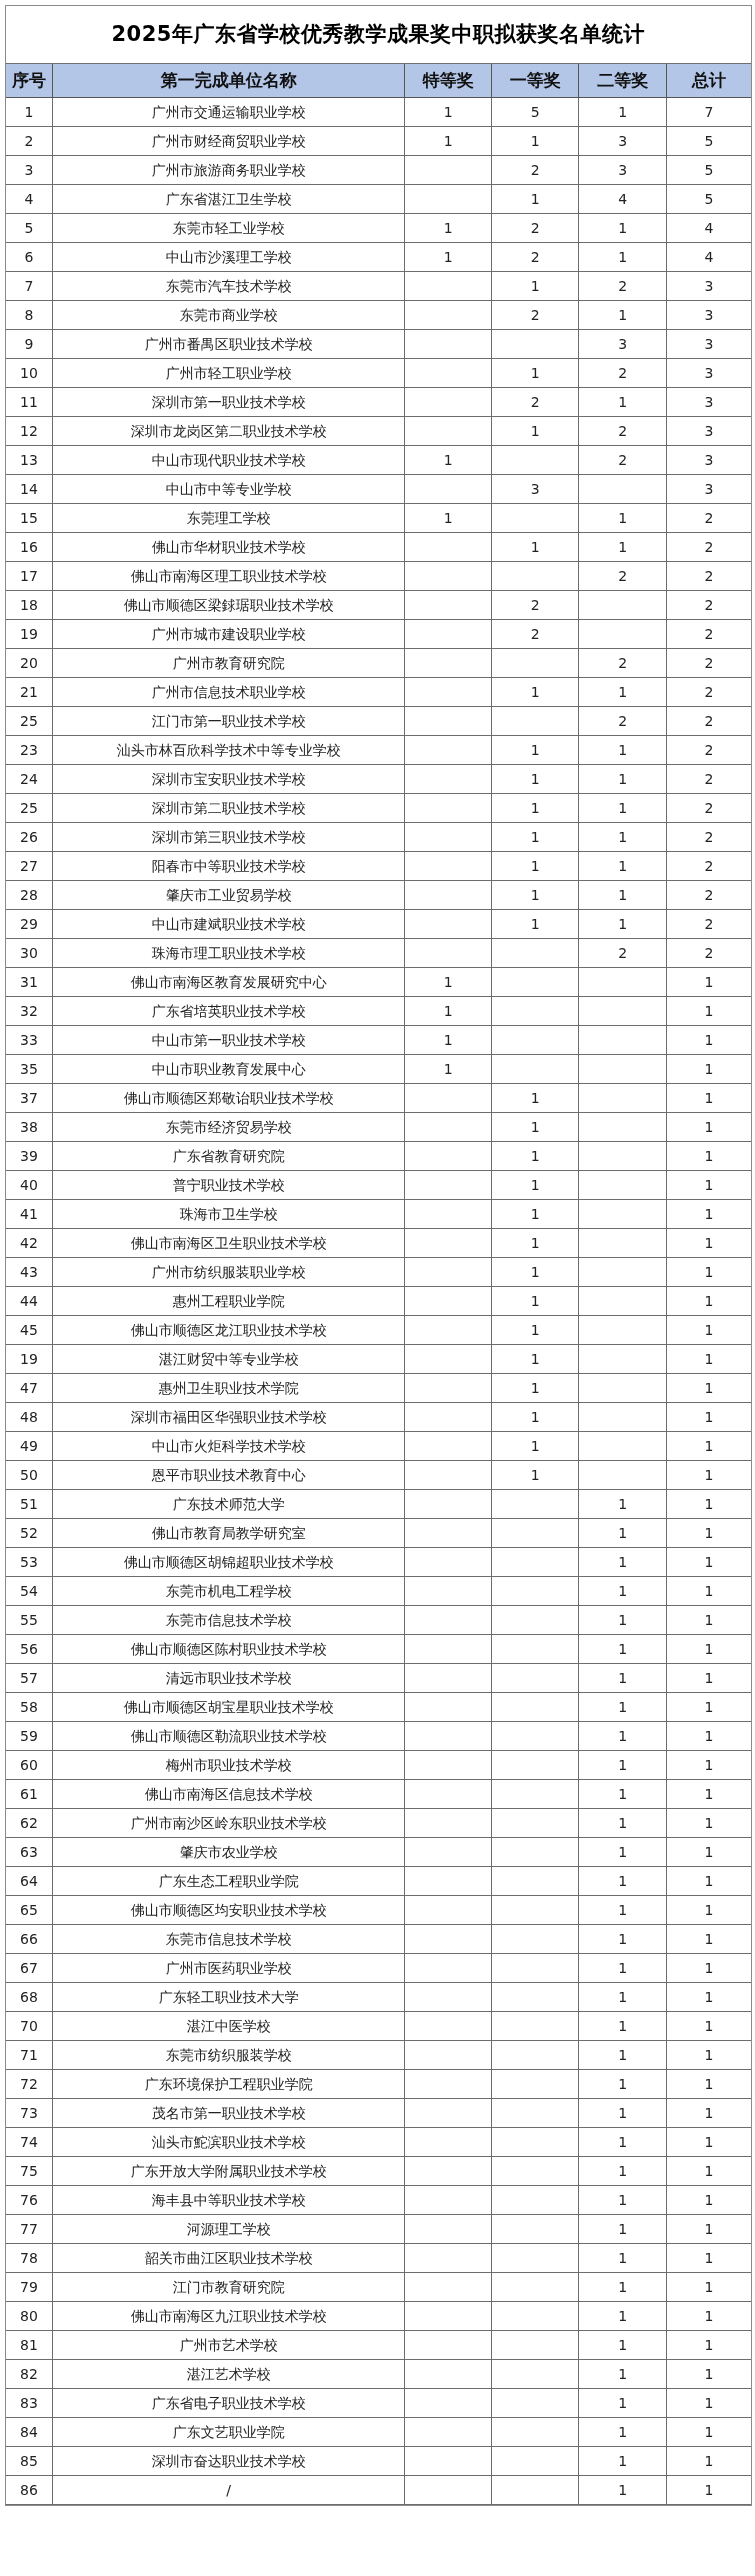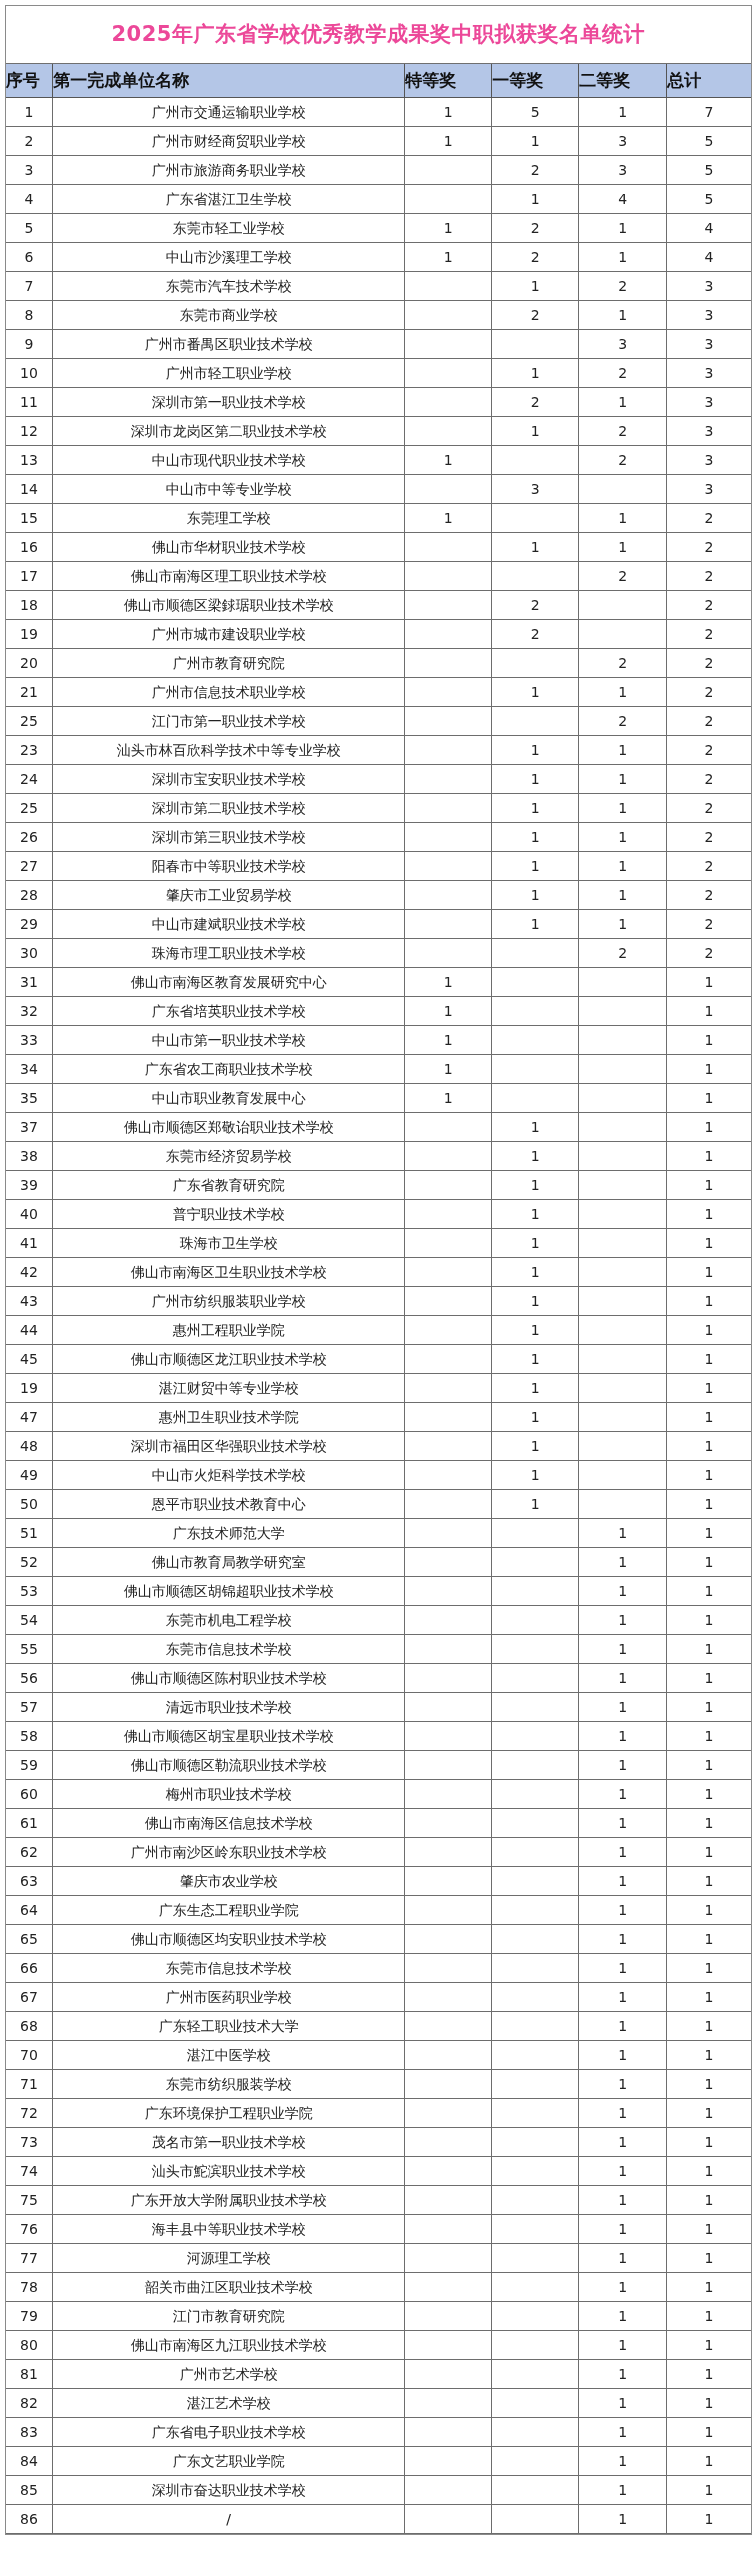--- a/index.html
+++ b/index.html
@@ -11,7 +11,7 @@
   .title-row {
     height: 57px; display: flex; align-items: center; justify-content: center;
     border-bottom: 0.9px solid #6f6f6f;
-    color: #ec4899; font-weight: bold; font-size: 21px; letter-spacing: 0.5px; text-align: right;
+    color: #000000; font-weight: bold; font-size: 21px; letter-spacing: 0.5px; text-align: right;
   }
   table { border-collapse: collapse; width: 745px; table-layout: fixed; }
   col.c-idx { width: 47px; }

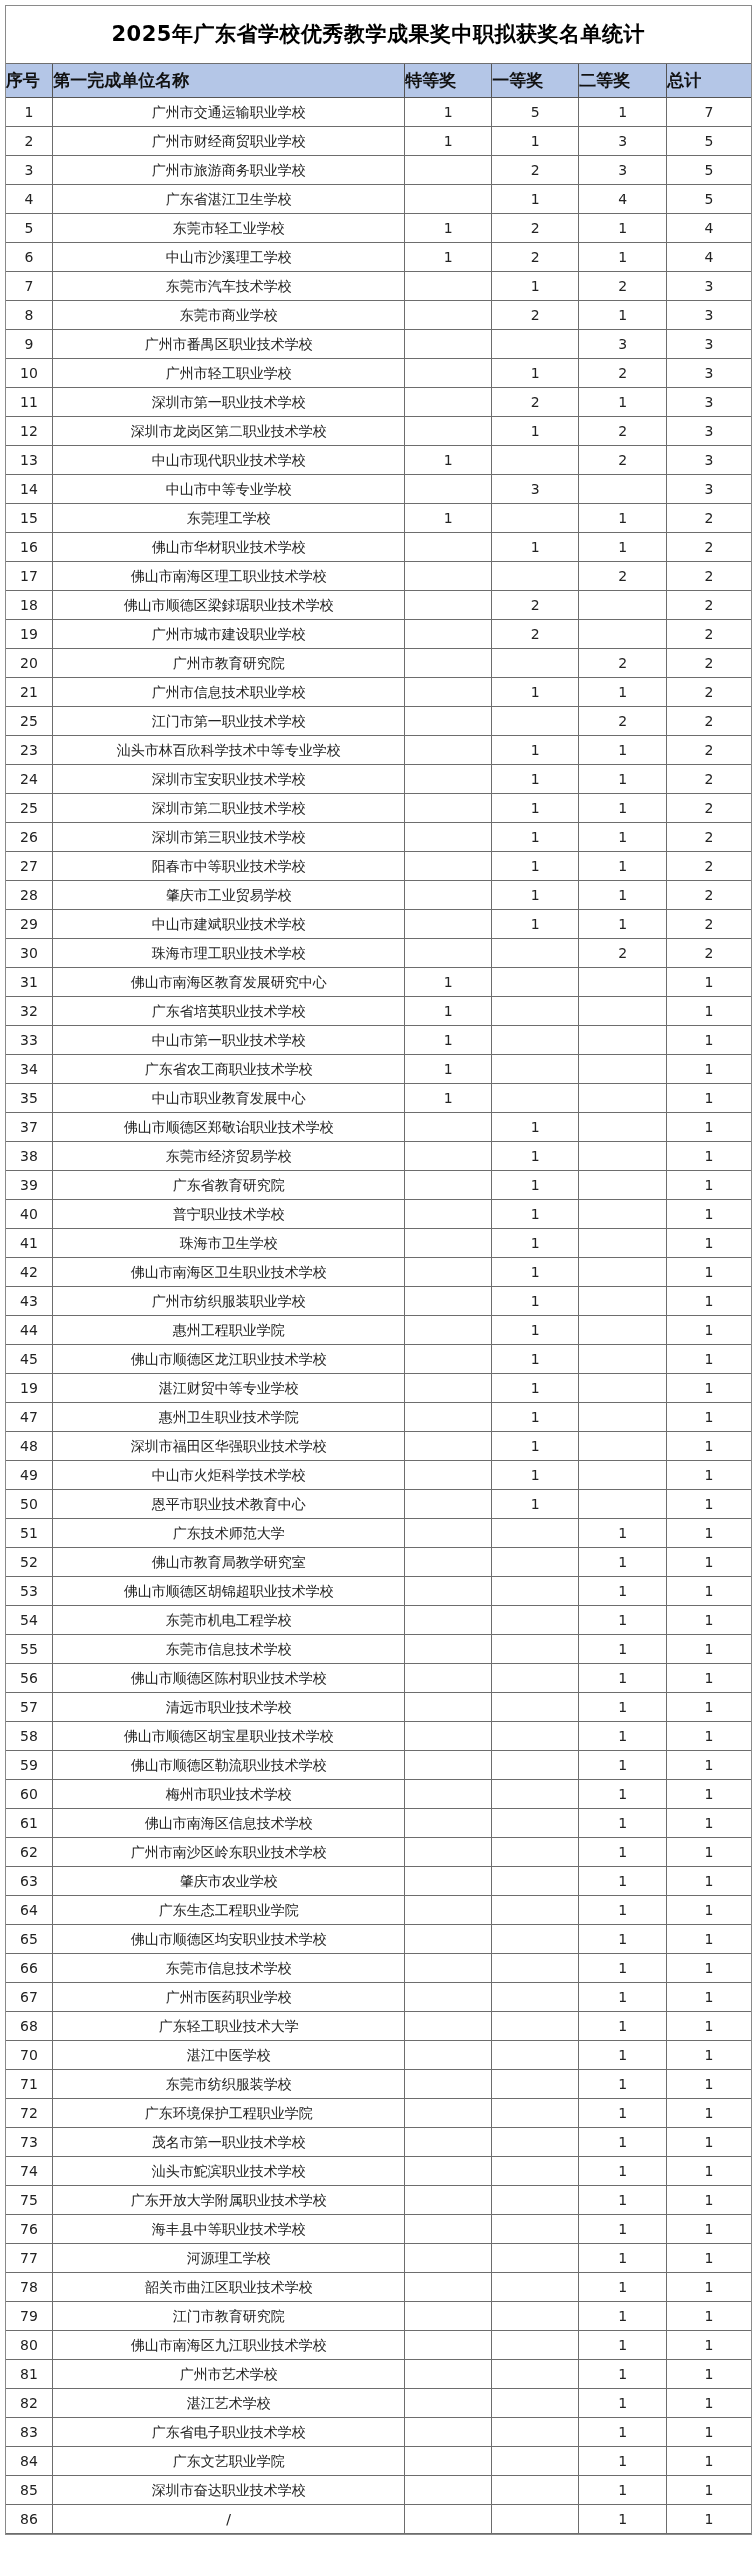--- a/index.html
+++ b/index.html
@@ -22,7 +22,7 @@
   col.c-t { width: 84px; }
   thead th {
     background: #b4c6e7; height: 33px; font-size: 17px; font-weight: bold; color: #111;
-    border: 0.9px solid #555; border-top: none; padding: 0; text-align: left;
+    border: 0.9px solid #555; border-top: none; padding: 0; text-align: center;
   }
   tbody td {
     height: 28px; padding: 0; text-align: center; font-size: 14px; color: #222;

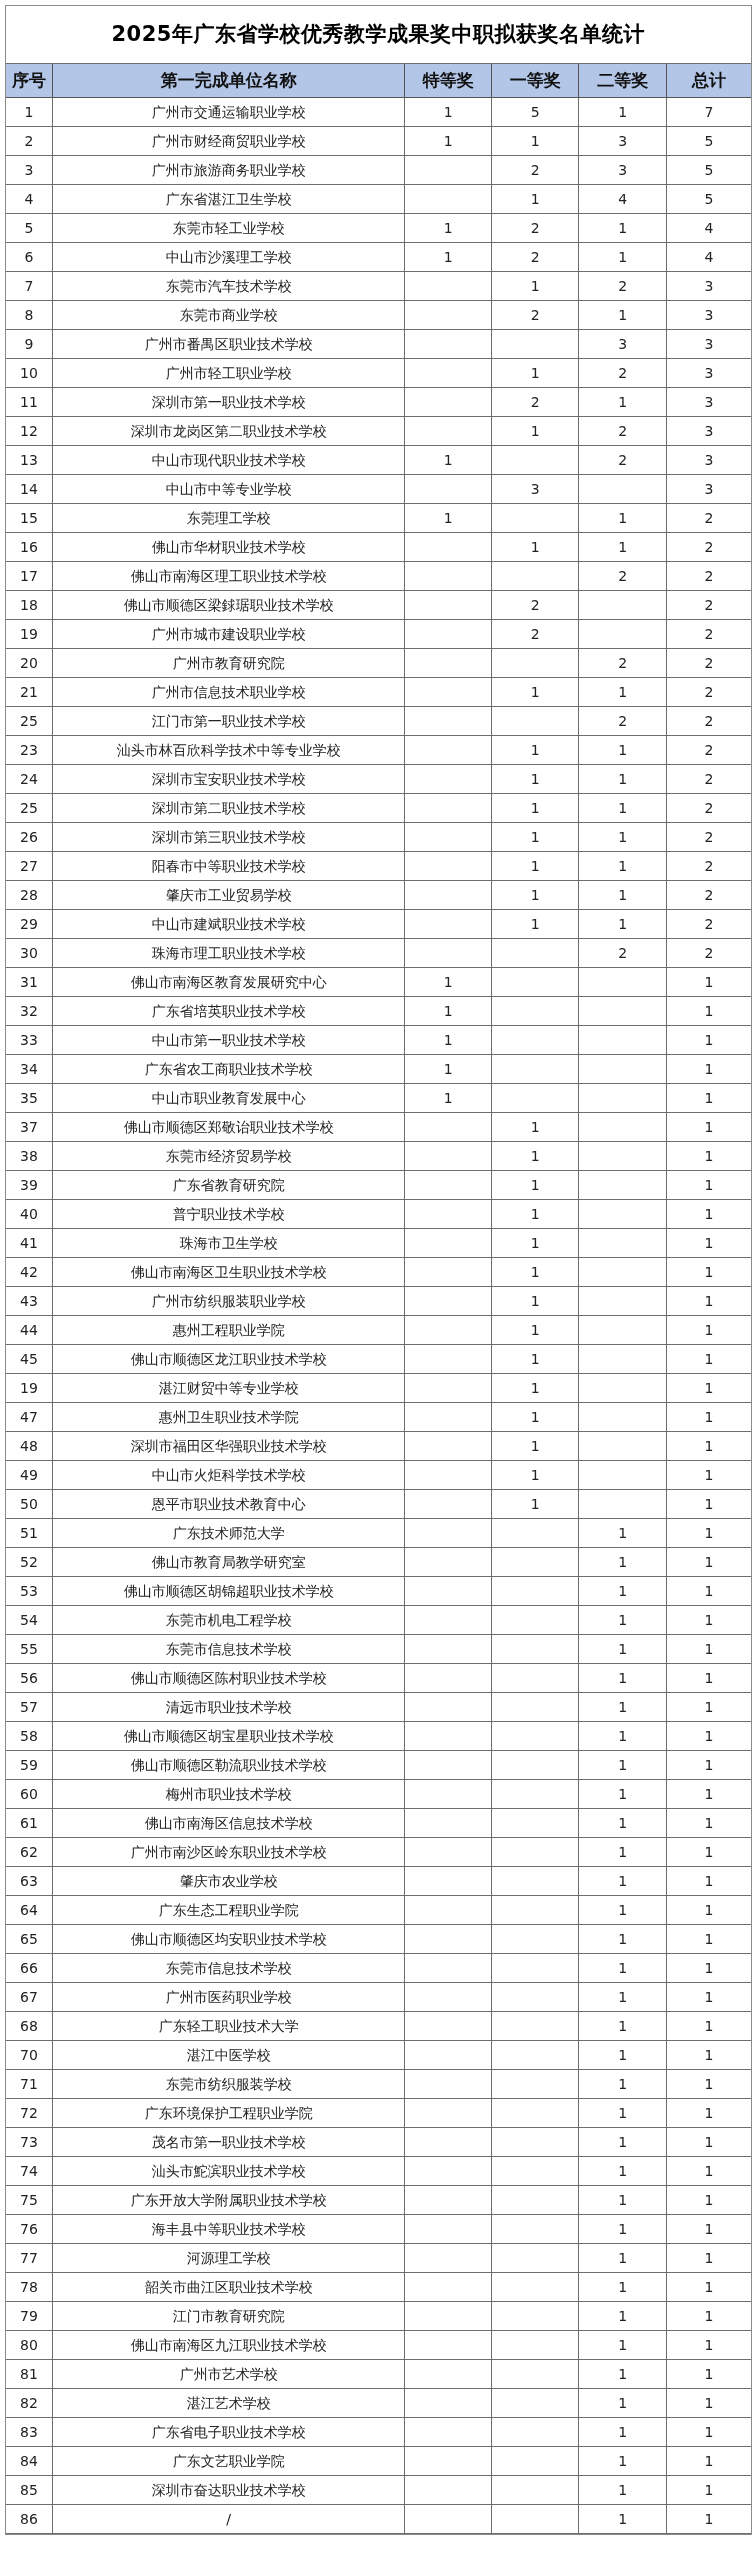--- a/index.html
+++ b/index.html
@@ -323,14 +323,6 @@
           <td class="total">1</td>
         </tr>
         <tr>
-          <td class="idx">34</td>
-          <td>广东省农工商职业技术学校</td>
-          <td>1</td>
-          <td></td>
-          <td></td>
-          <td class="total">1</td>
-        </tr>
-        <tr>
           <td class="idx">35</td>
           <td>中山市职业教育发展中心</td>
           <td>1</td>

